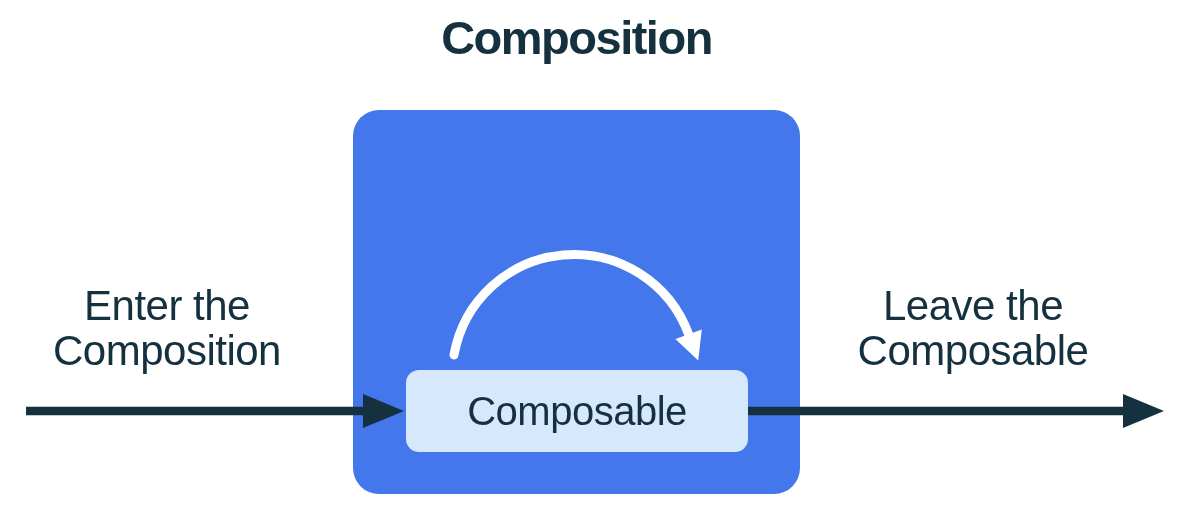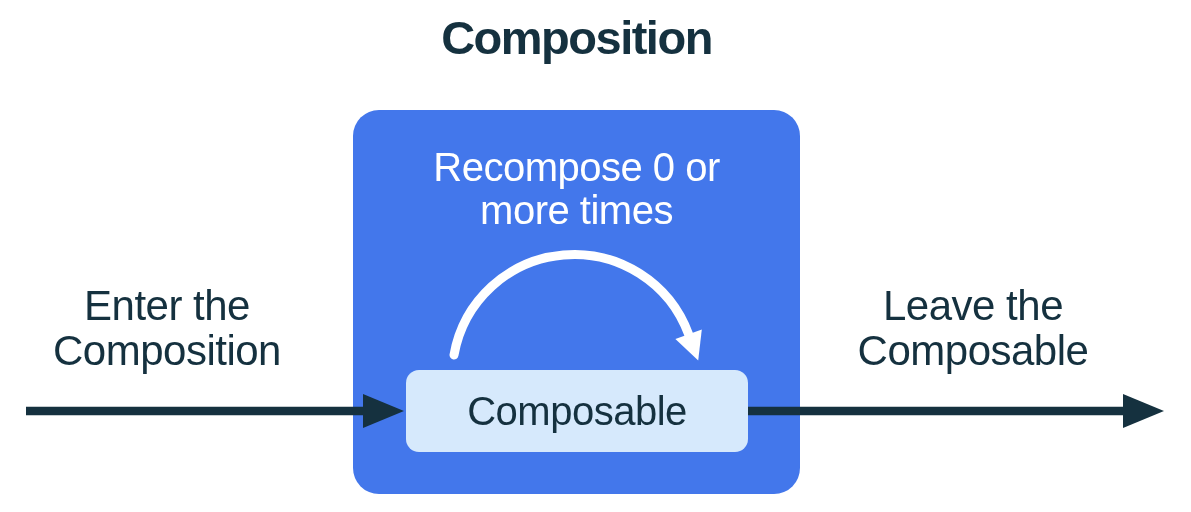--- a/index.html
+++ b/index.html
@@ -104,8 +104,6 @@
 
   <div class="blue-box"></div>
 
-  <div class="recompose-label">Recompose 0 or
-more times</div>
 
   <div class="composable-box">
     <span class="composable-label">Composable</span>

